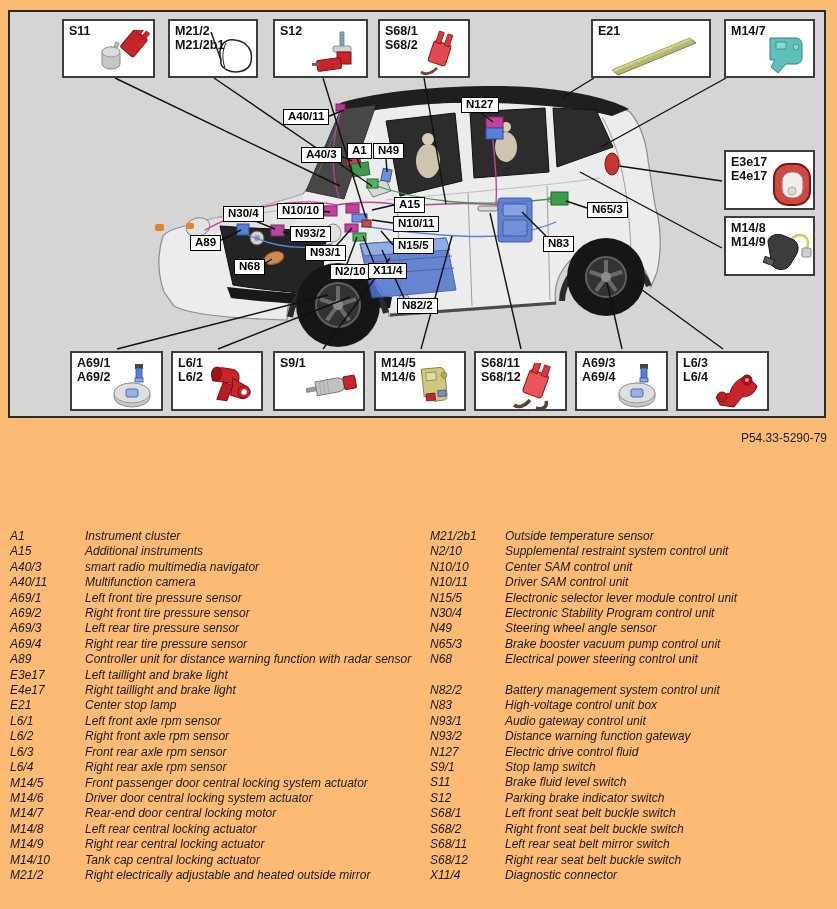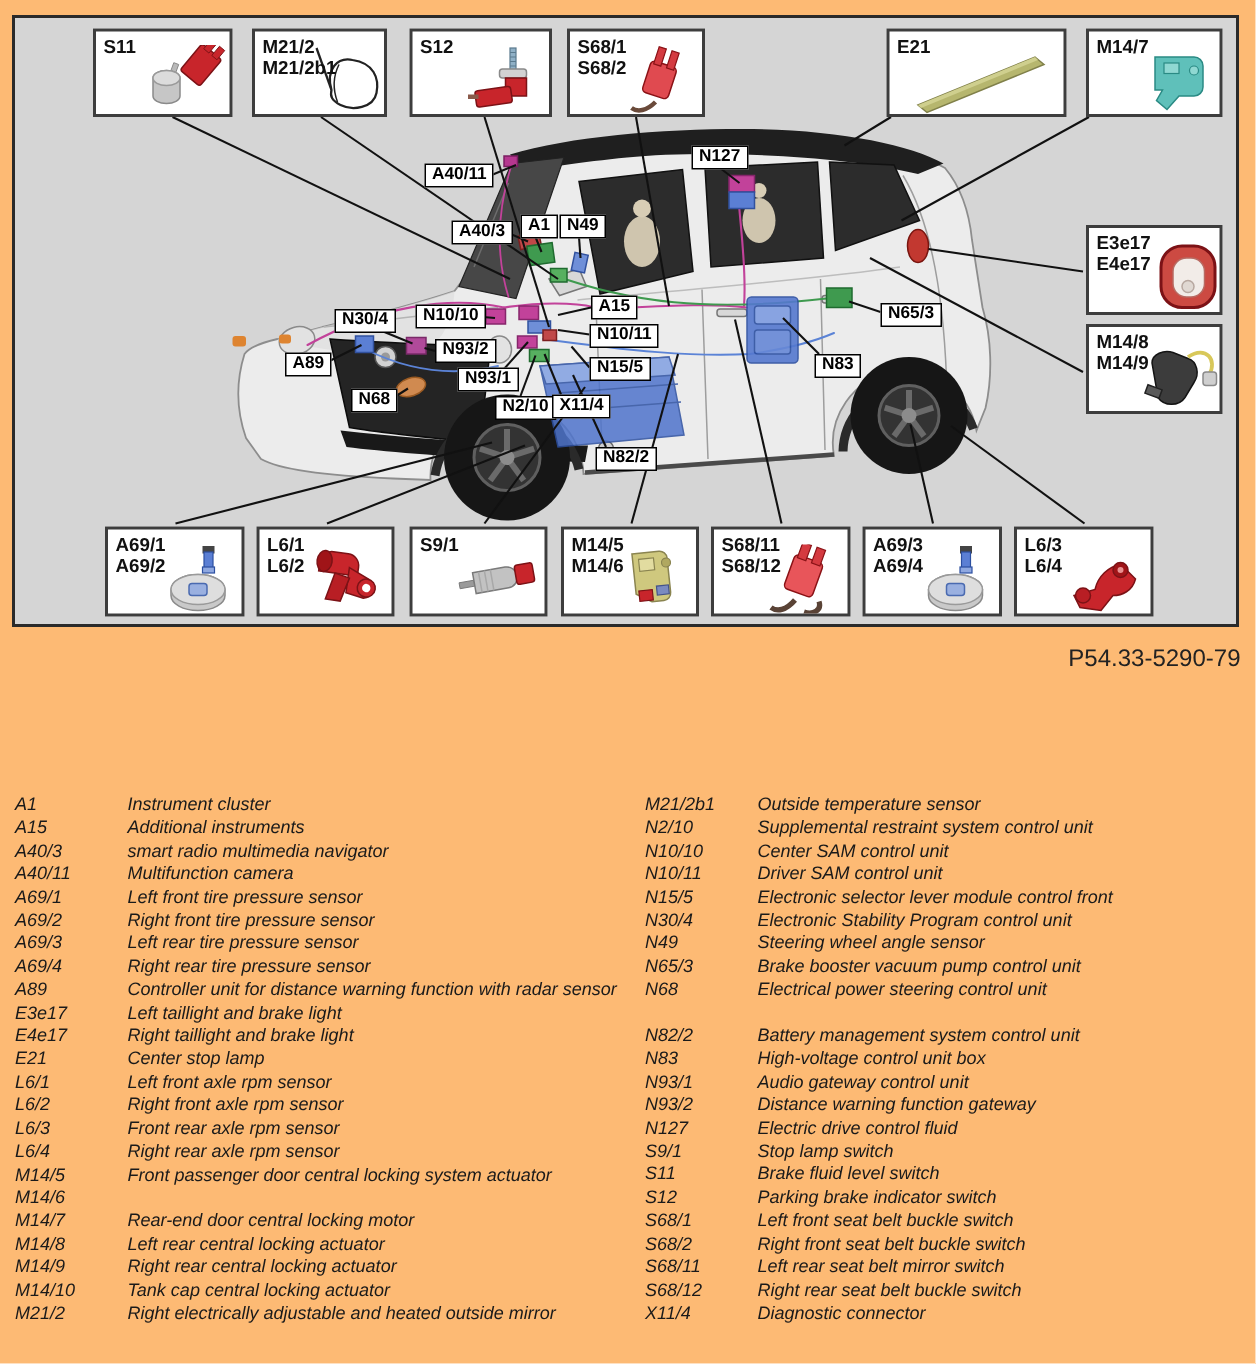--- a/index.html
+++ b/index.html
@@ -16,7 +16,7 @@
   .c-icon svg{display:block;}
   .chip{position:absolute;background:#fff;border:1.5px solid #000;padding:0 4px;
         font-weight:bold;font-size:11.5px;line-height:13.5px;color:#000;white-space:nowrap;}
-  .caption{position:absolute;top:431px;right:10px;font-size:16px;color:#222;}
+  .caption{position:absolute;top:431px;right:10px;font-size:12px;color:#222;}
   .legend{position:absolute;left:0;top:529px;width:837px;font-style:italic;
           font-size:12px;color:#1a1a1a;}
   .col{position:absolute;top:0;}

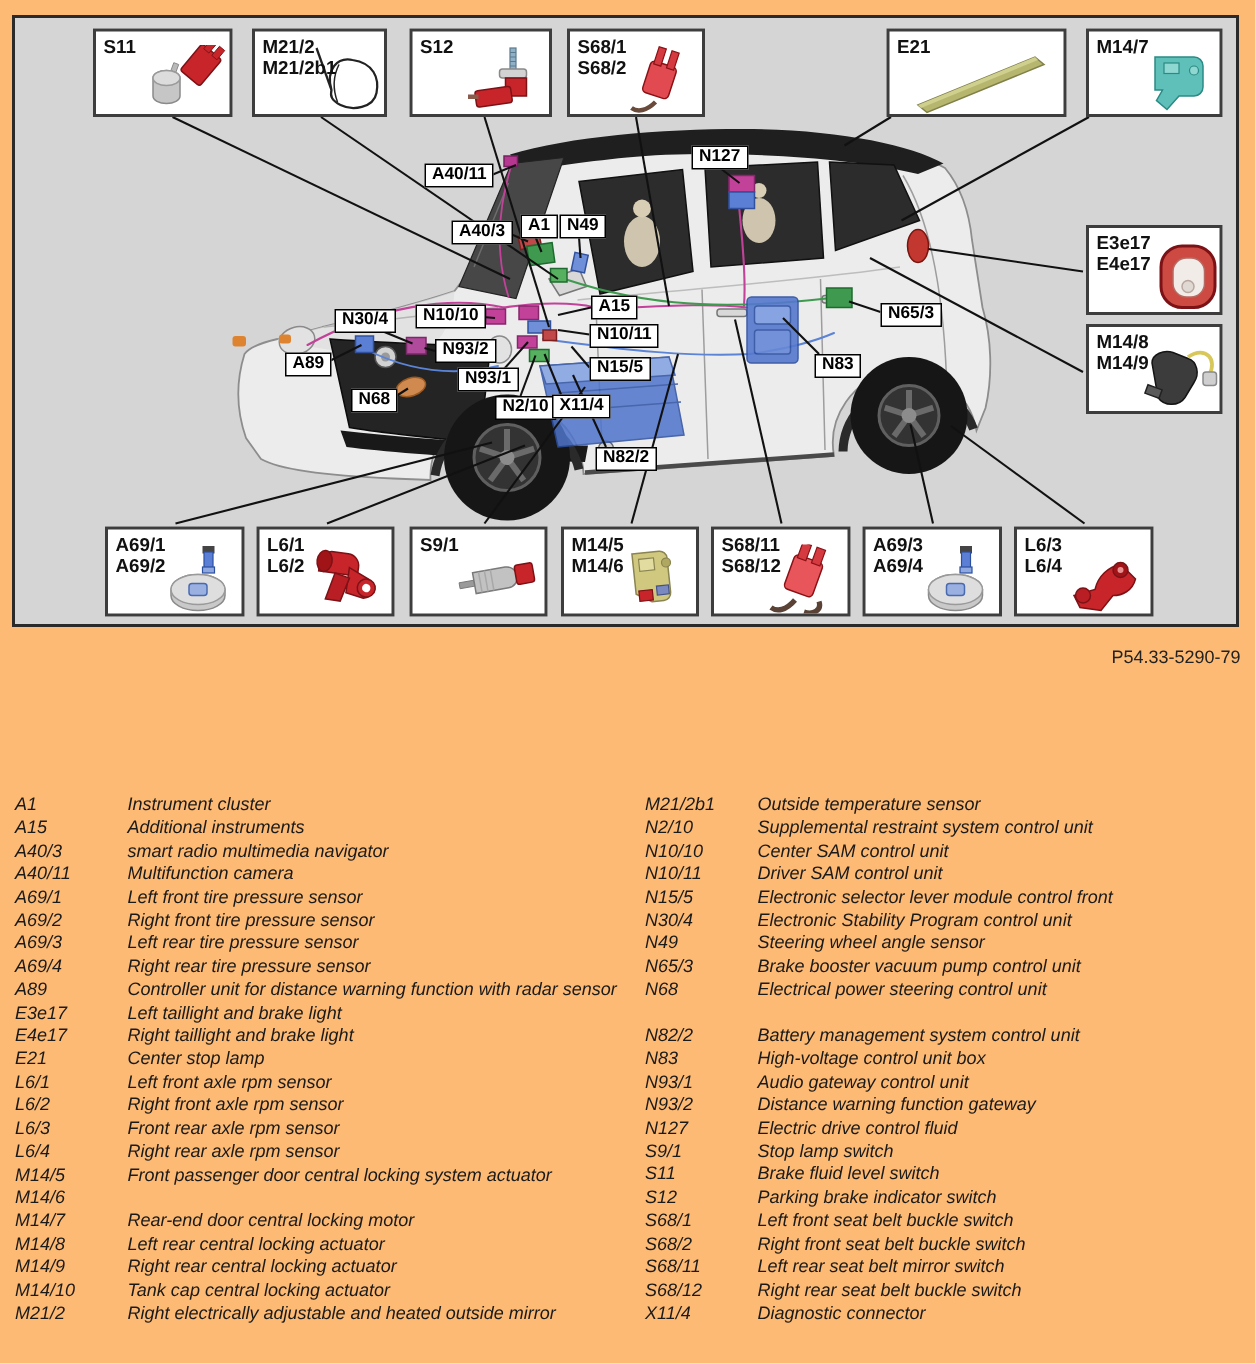--- a/index.html
+++ b/index.html
@@ -545,7 +545,7 @@
         </div>
         <div class="lrow">
           <span class="lcode">N15/5</span>
-          <span class="ldesc">Electronic selector lever module control front</span>
+          <span class="ldesc">Electronic selector lever module control unit</span>
         </div>
         <div class="lrow">
           <span class="lcode">N30/4</span>

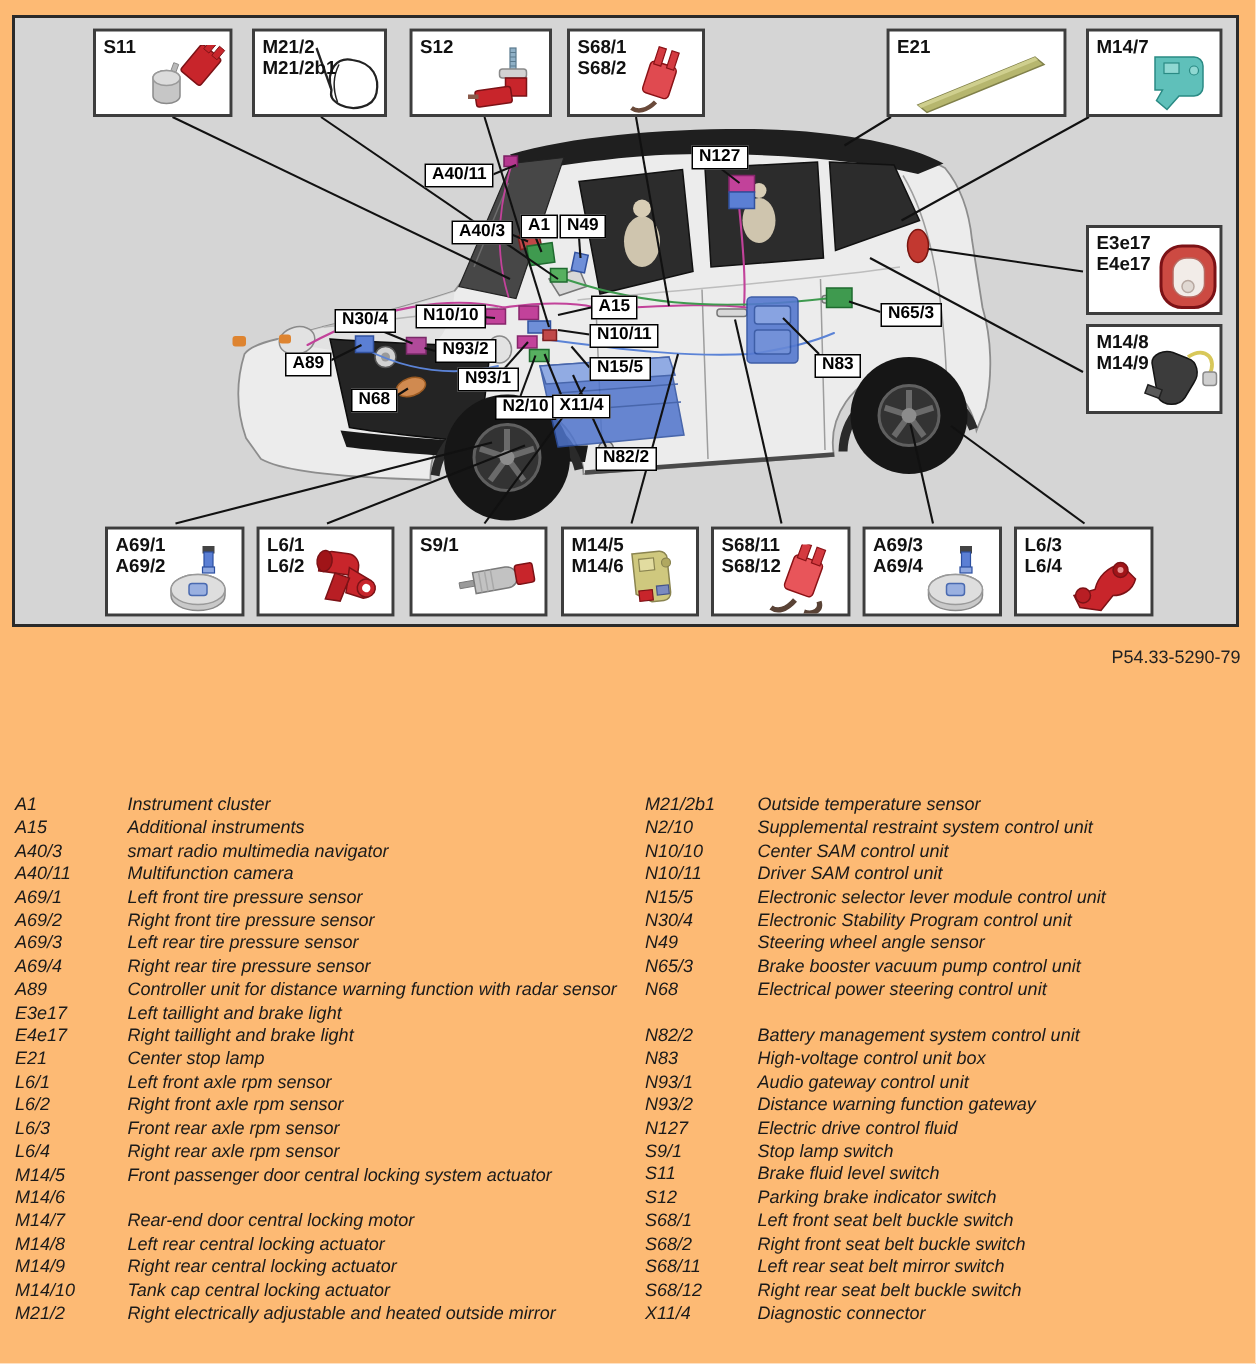--- a/index.html
+++ b/index.html
@@ -504,6 +504,7 @@
         </div>
         <div class="lrow">
           <span class="lcode">M14/6</span>
+          <span class="ldesc">Driver door central locking system actuator</span>
         </div>
         <div class="lrow">
           <span class="lcode">M14/7</span>

